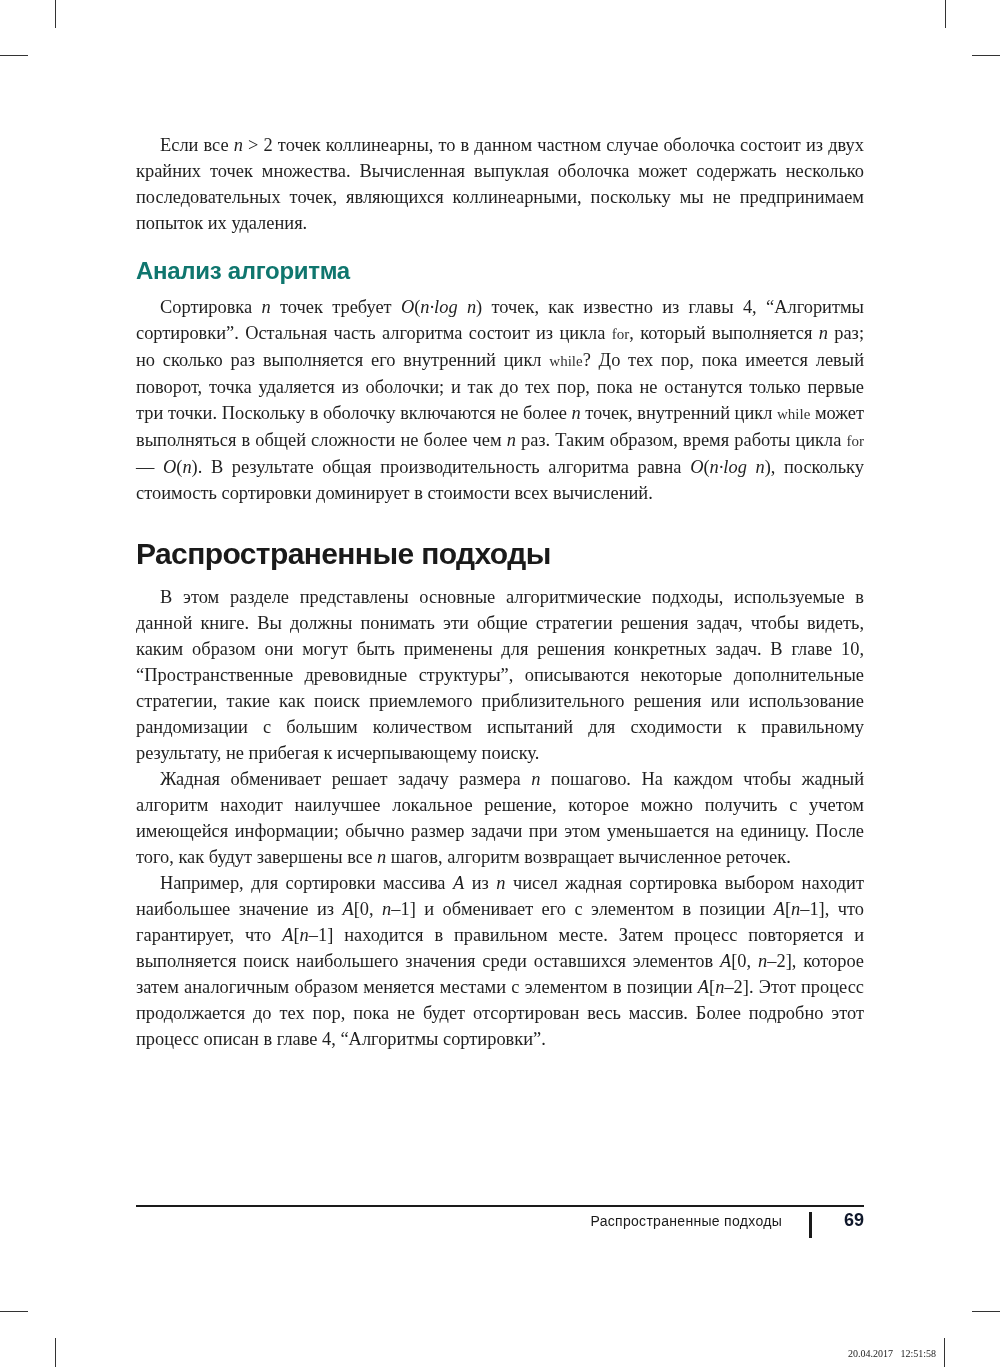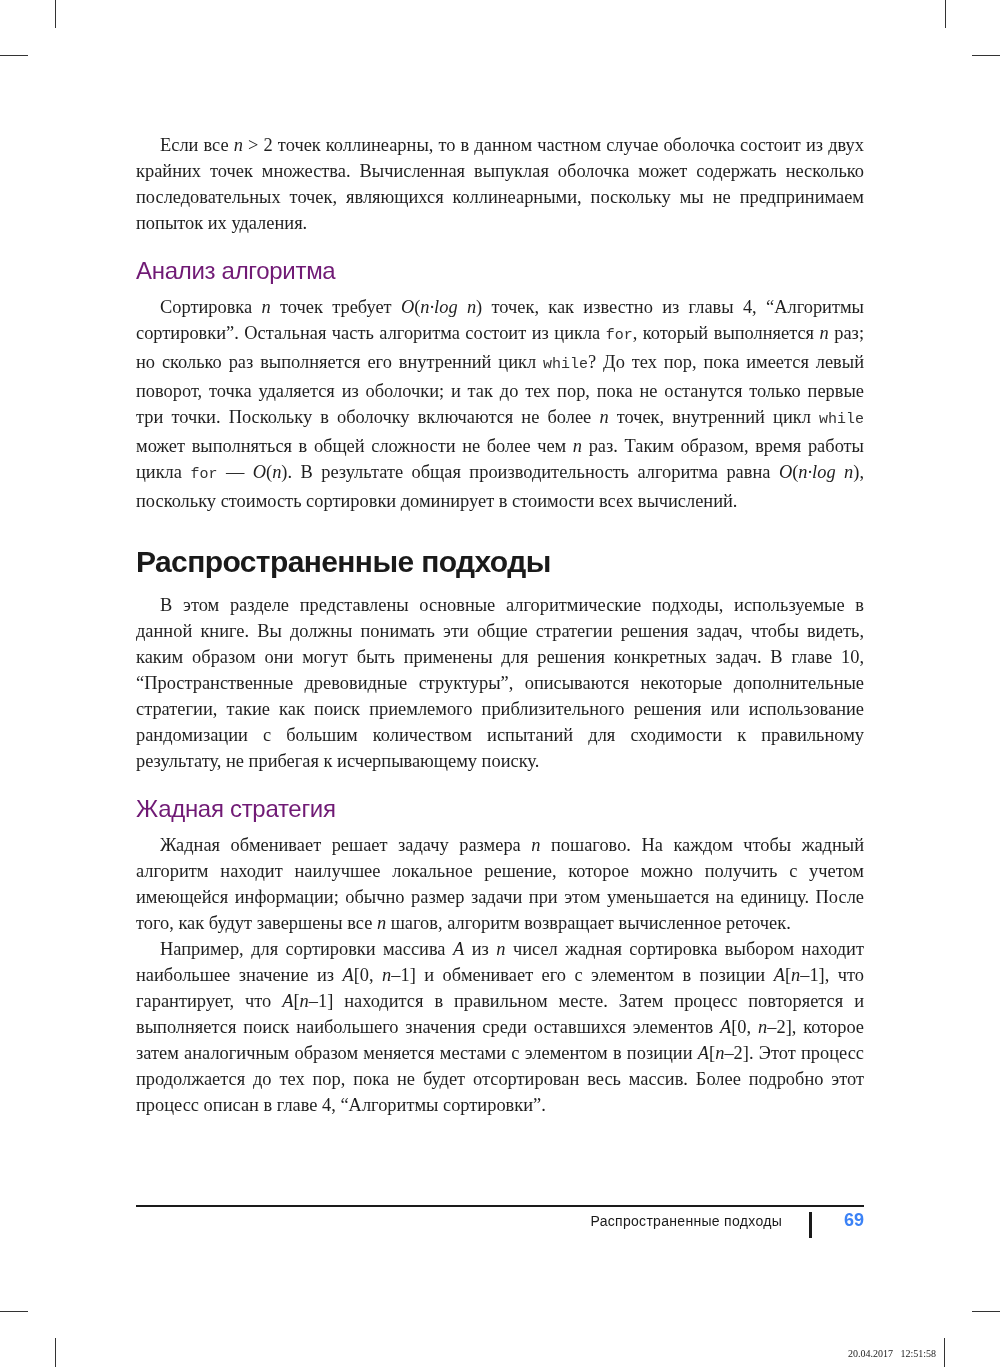--- a/index.html
+++ b/index.html
@@ -12,8 +12,8 @@
   }
   .page-text p { margin:0; text-align:justify; text-indent:24px; hyphens:manual; }
   .h2 {
-    font-family:"Liberation Sans", "DejaVu Sans", sans-serif; font-weight:normal;
-    font-size:24px; line-height:30px; margin:20px 0 8px 0; color:#701a75; letter-spacing:-0.3px;
+    font-family:"Liberation Sans", "DejaVu Sans", sans-serif; font-weight:bold;
+    font-size:24px; line-height:30px; margin:20px 0 8px 0; color:#0f766e; letter-spacing:-0.3px;
   }
   .h1 {
     font-family:"Liberation Sans", "DejaVu Sans", sans-serif; font-weight:bold;

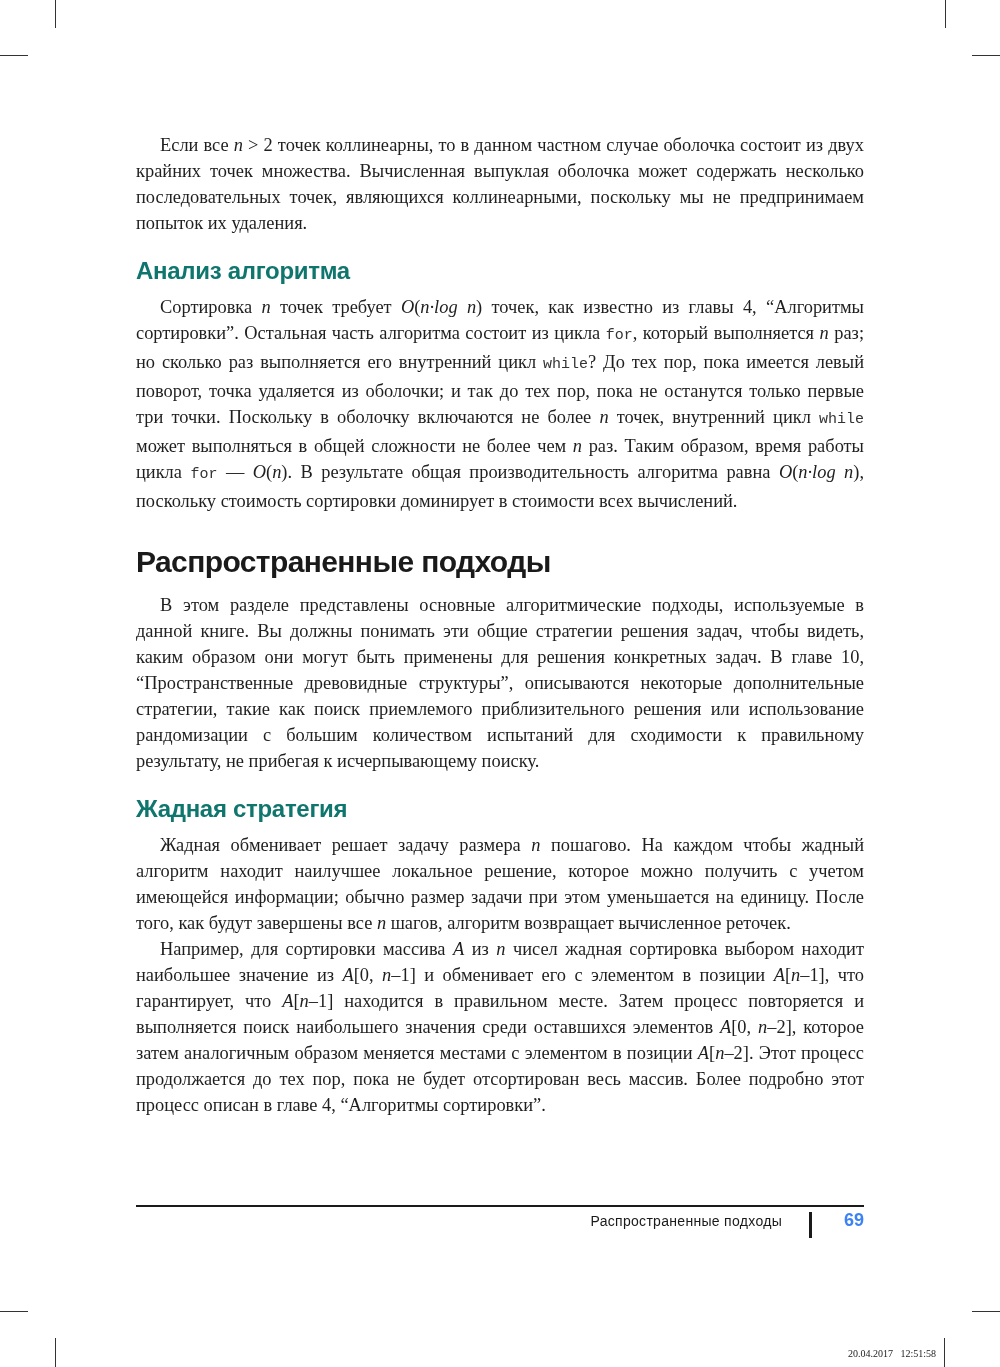--- a/index.html
+++ b/index.html
@@ -21,7 +21,7 @@
   }
   .h2.first { margin-top:20px; }
   i.m { font-style:italic; }
-  code { font-family:Liberation Mono, monospace; font-size:15px; color:#333; }
+  code { font-family:Liberation Serif, serif; font-size:15px; color:#333; }
   b { font-weight:normal; }
   .footer-rule { position:absolute; left:136px; width:728px; top:1205px; height:2px; background:#1a1a1a; }
   .running-title {

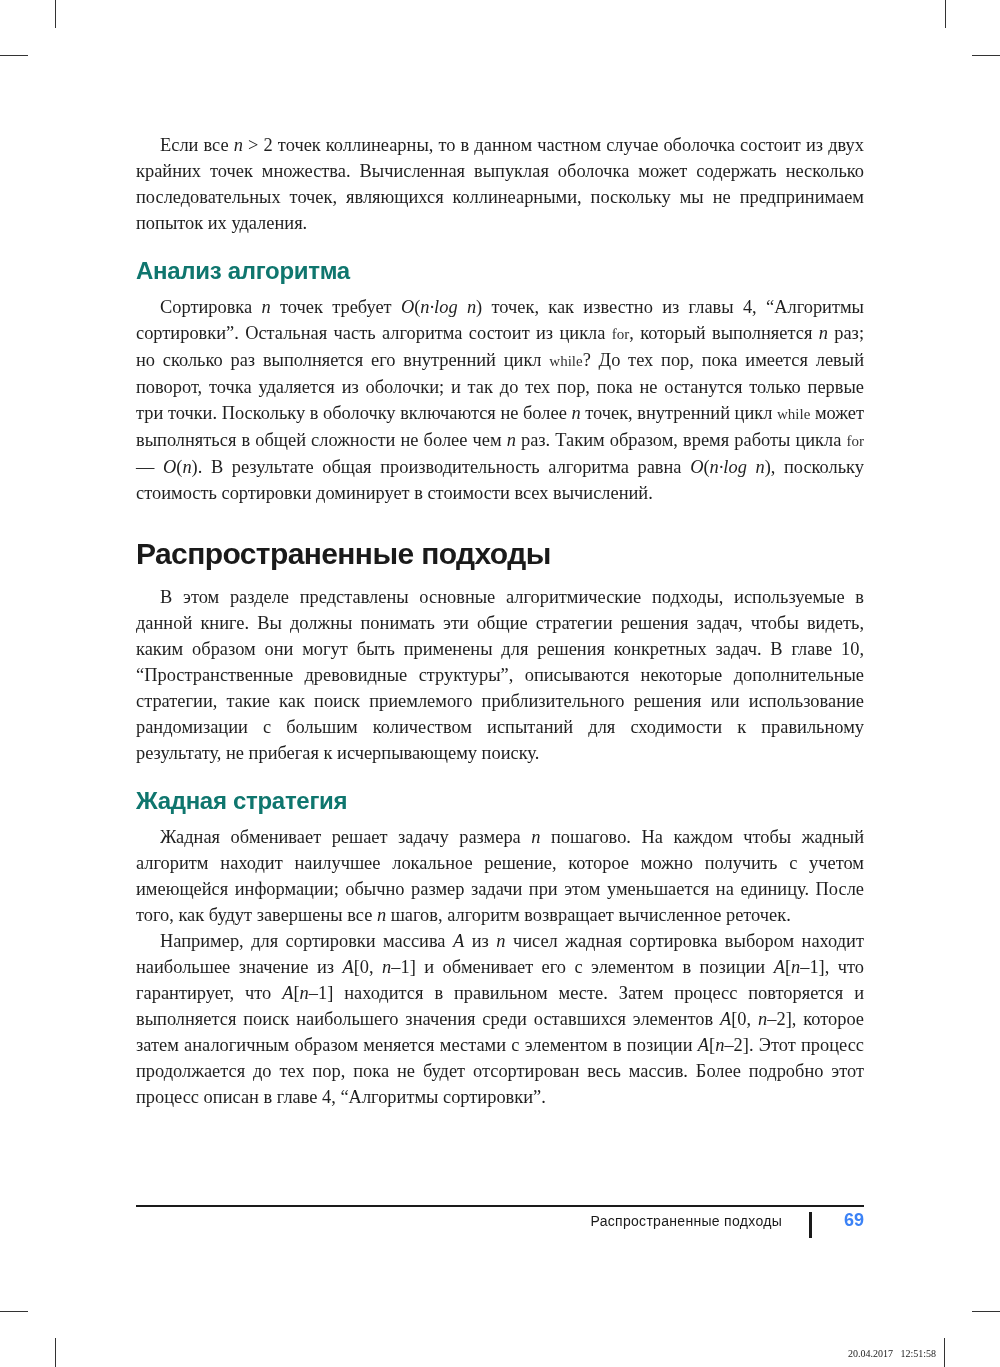--- a/index.html
+++ b/index.html
@@ -60,7 +60,6 @@
   <div class="h1">Распространенные подходы</div>
   <p><span>В этом разделе представлены основные алгоритмические подходы, используемые в данной книге. Вы должны понимать эти общие стратегии решения задач, чтобы видеть, каким образом они могут быть применены для решения конкретных задач. В главе 10, “Пространственные древовидные структуры”, описываются некоторые до­полнительные стратегии, такие как поиск приемлемого приблизительного решения или использование рандомизации с большим количеством испытаний для сходимос­ти к правильному результату, не прибегая к исчерпывающему поиску.</span></p>
 
-  <div class="h2">Жадная стратегия</div>
   <p><span>Жадная обменивает решает задачу размера </span><i class="m">n</i><span> пошагово. На каждом чтобы жадный алгоритм находит наилучшее локальное решение, которое можно получить с учетом имеющейся информации; обычно размер задачи при этом уменьшается на единицу. После того, как будут завершены все </span><i class="m">n</i><span> шагов, алгоритм возвращает вычисленное ре­точек.</span></p>
   <p><span>Например, для сортировки массива </span><i class="m">A</i><span> из </span><i class="m">n</i><span> чисел жадная </span><b>сортировка выбором</b><span> находит наибольшее значение из </span><i class="m">A</i><span>[0, </span><i class="m">n</i><span>–1] и обменивает его с элементом в позиции </span><i class="m">A</i><span>[</span><i class="m">n</i><span>–1], что гарантирует, что </span><i class="m">A</i><span>[</span><i class="m">n</i><span>–1] находится в правильном месте. Затем процесс повторяется и выполняется поиск наибольшего значения среди оставшихся эле­ментов </span><i class="m">A</i><span>[0, </span><i class="m">n</i><span>–2], которое затем аналогичным образом меняется местами с элемен­том в позиции </span><i class="m">A</i><span>[</span><i class="m">n</i><span>–2]. Этот процесс продолжается до тех пор, пока не будет отсор­тирован весь массив. Более подробно этот процесс описан в главе 4, “Алгоритмы сортировки”.</span></p>
 </div>

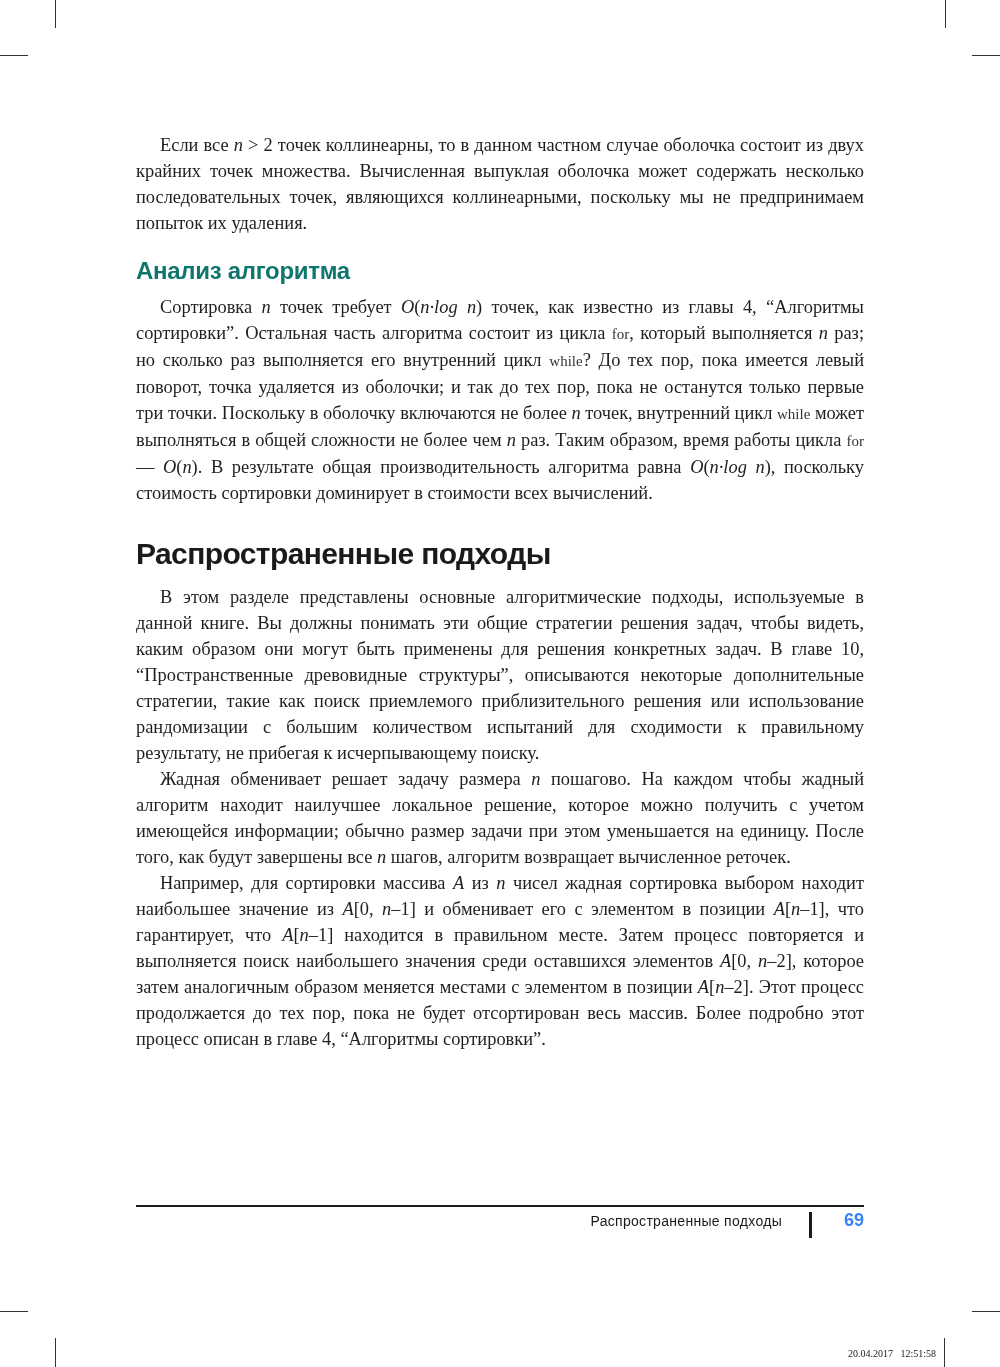--- a/index.html
+++ b/index.html
@@ -31,7 +31,7 @@
   .footer-bar { position:absolute; left:809px; top:1212px; width:3px; height:26px; background:#1a1a1a; }
   .page-num {
     position:absolute; right:136px; top:1210px;
-    font-family:"Liberation Sans", "DejaVu Sans", sans-serif; font-size:18px; font-weight:bold; color:#3b82f6;
+    font-family:"Liberation Sans", "DejaVu Sans", sans-serif; font-size:18px; font-weight:bold; color:#0f172a;
   }
   .slug-left, .slug-right {
     position:absolute; top:1348px; font-family:"Liberation Serif", "DejaVu Serif", serif; font-size:10px; color:#222;

